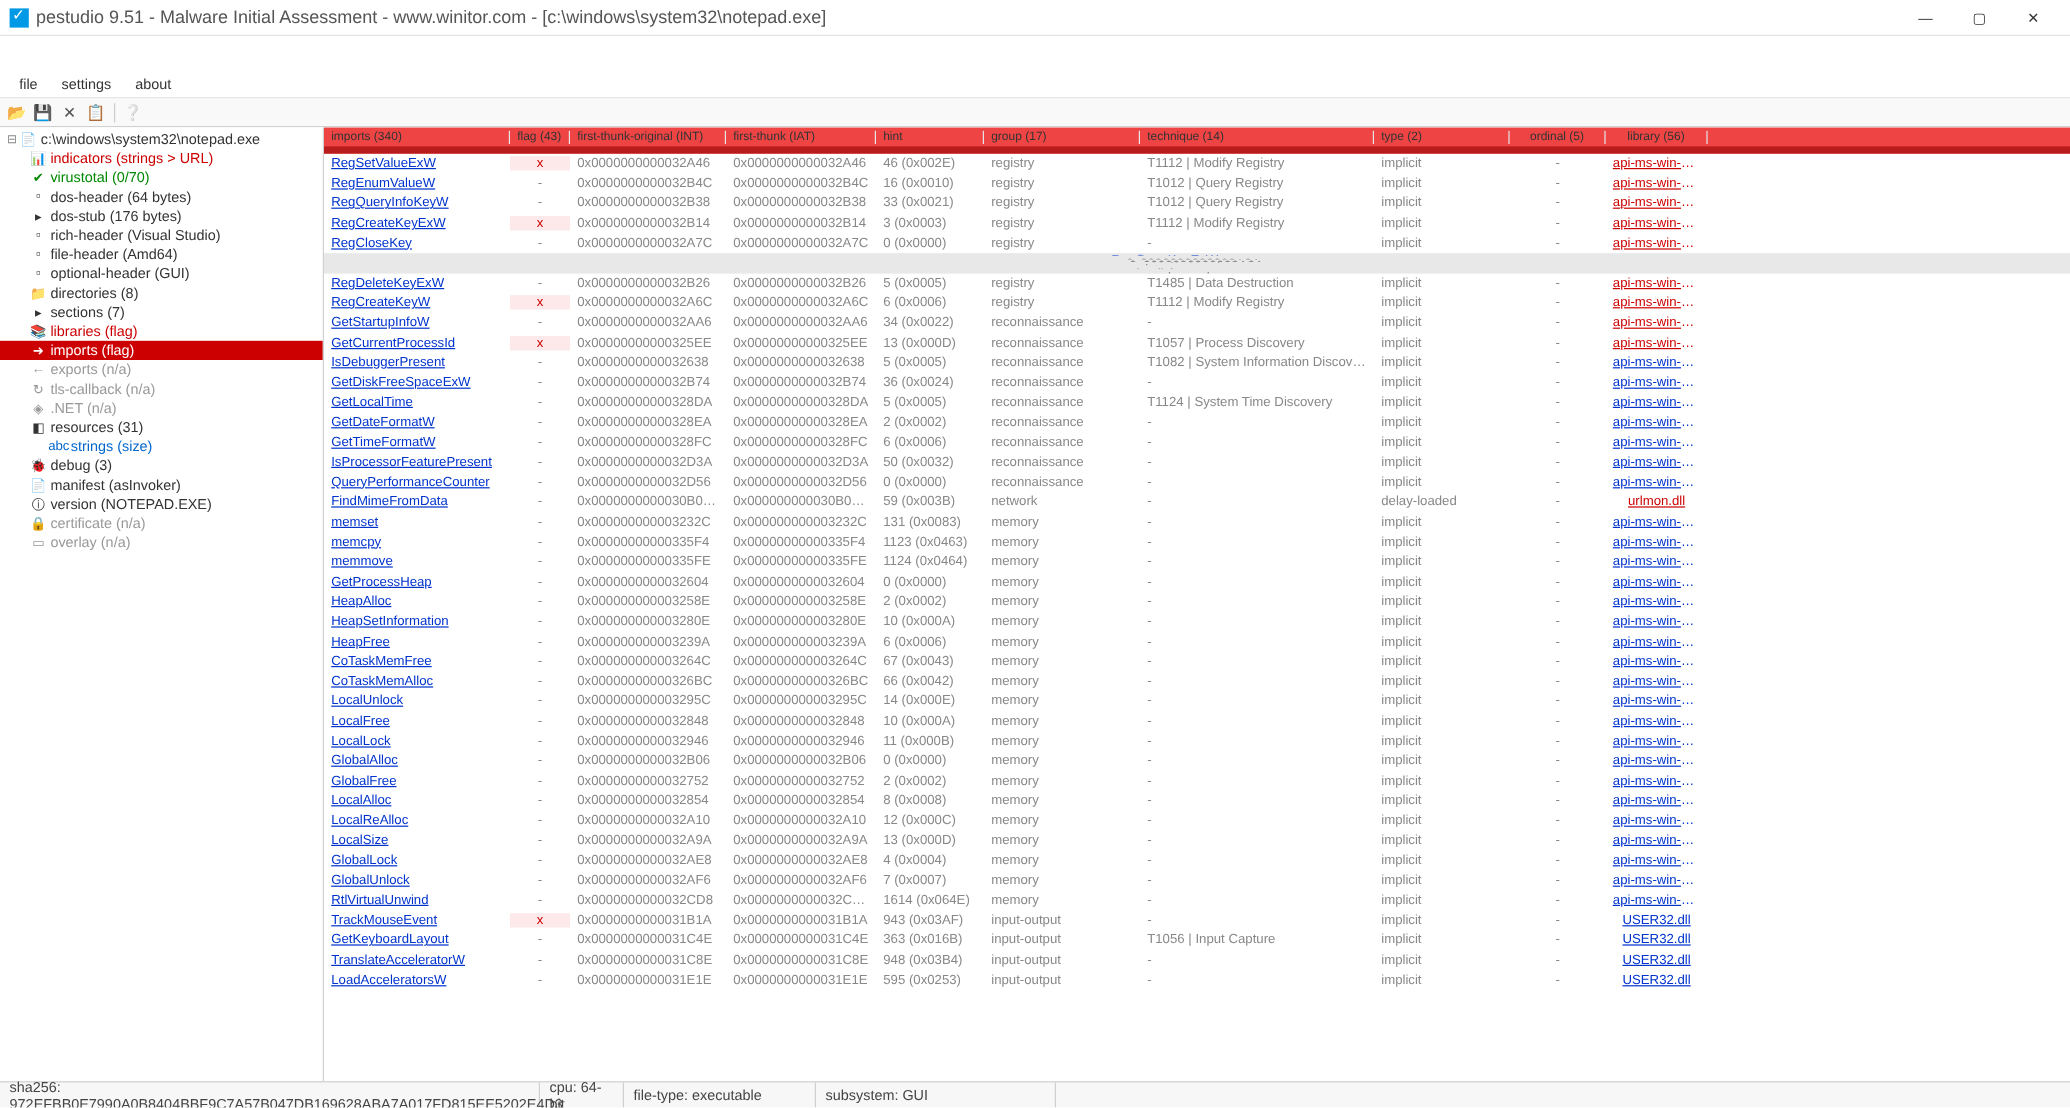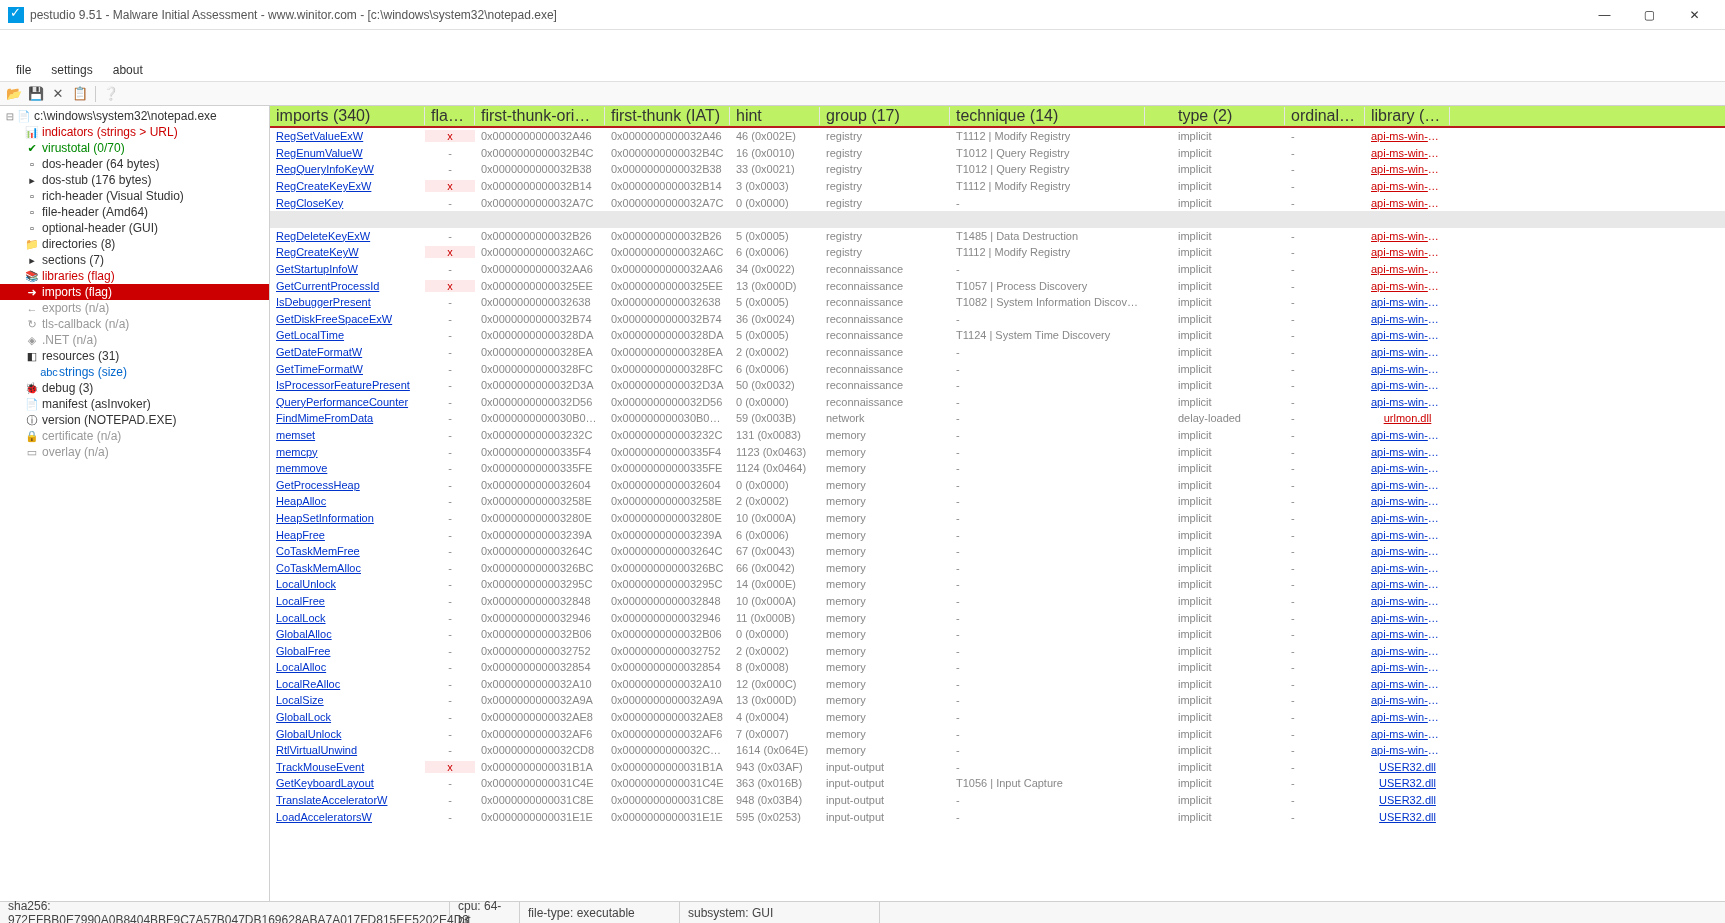--- a/index.html
+++ b/index.html
@@ -35,7 +35,7 @@
   position: absolute;
   top: -2px; left: 2px;
 }
-.titlebar .title { color: #555; font-size: 12px; }
+.titlebar .title { color: #555; font-size: 15px; }
 .titlebar .win-controls { margin-left: auto; display: flex; }
 .titlebar .win-btn {
   width: 45px; height: 28px;

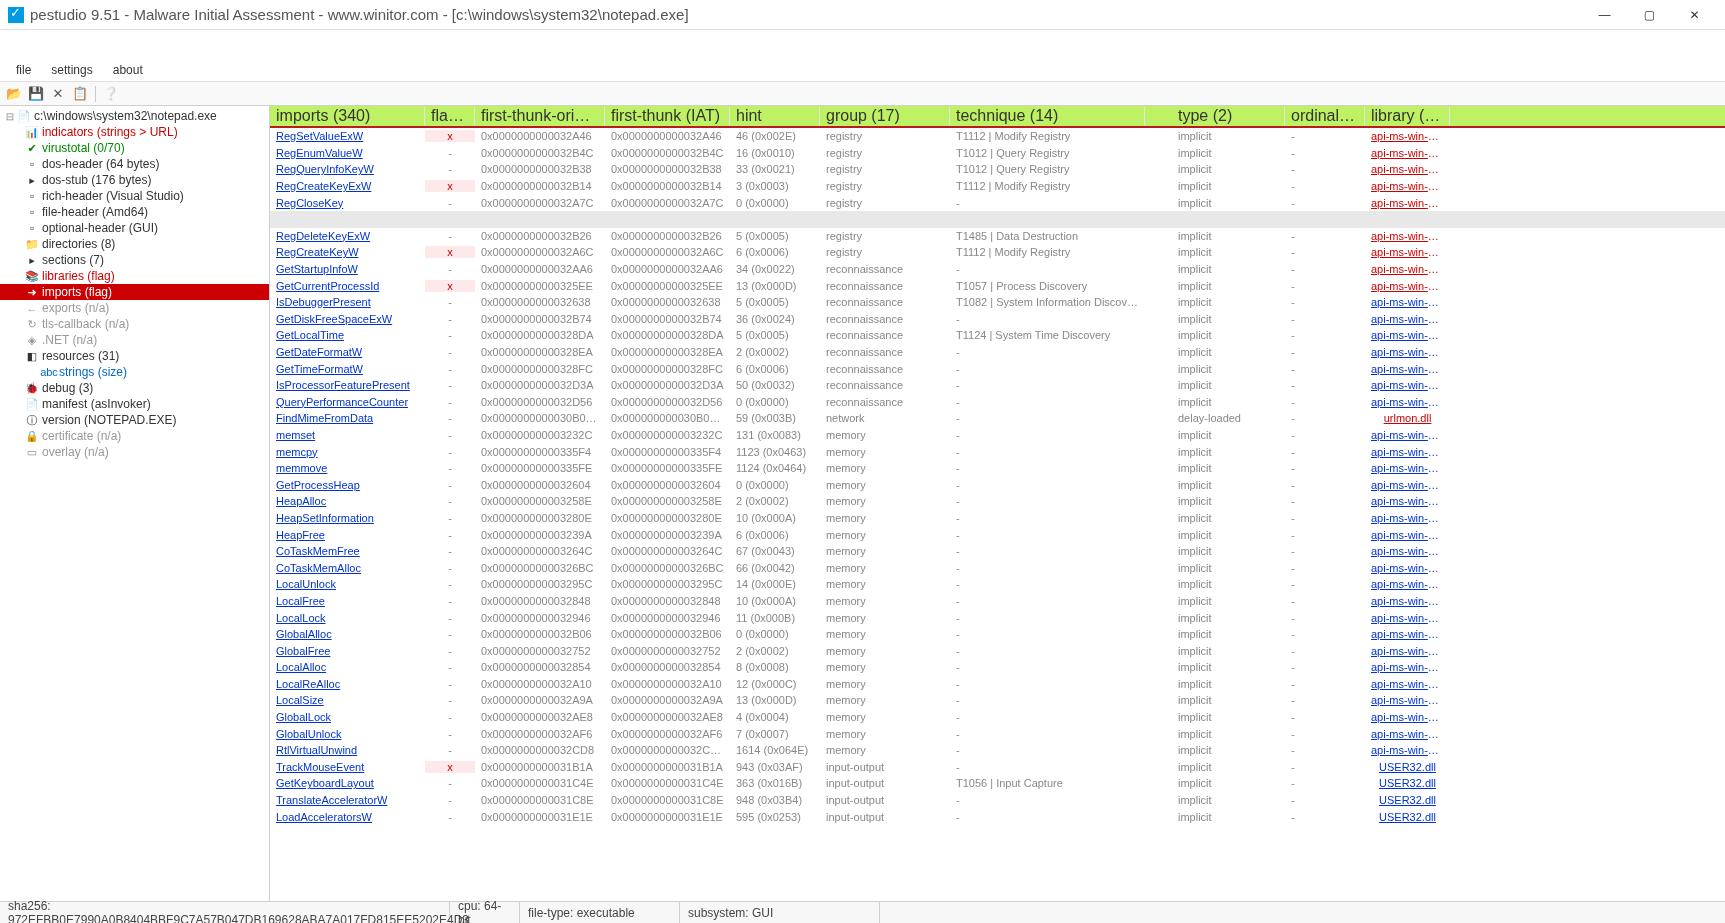--- a/index.html
+++ b/index.html
@@ -122,11 +122,11 @@
 }
 .grid-header {
   display: flex;
-  background: #bef264;
-  border-bottom: 2px solid #b91c1c;
+  background: #ef4444;
+  border-bottom: 6px solid #b91c1c;
   height: 22px;
   align-items: center;
-  font-size: 16px;
+  font-size: 10px;
 }
 .grid-header .col {
   padding: 0 6px;

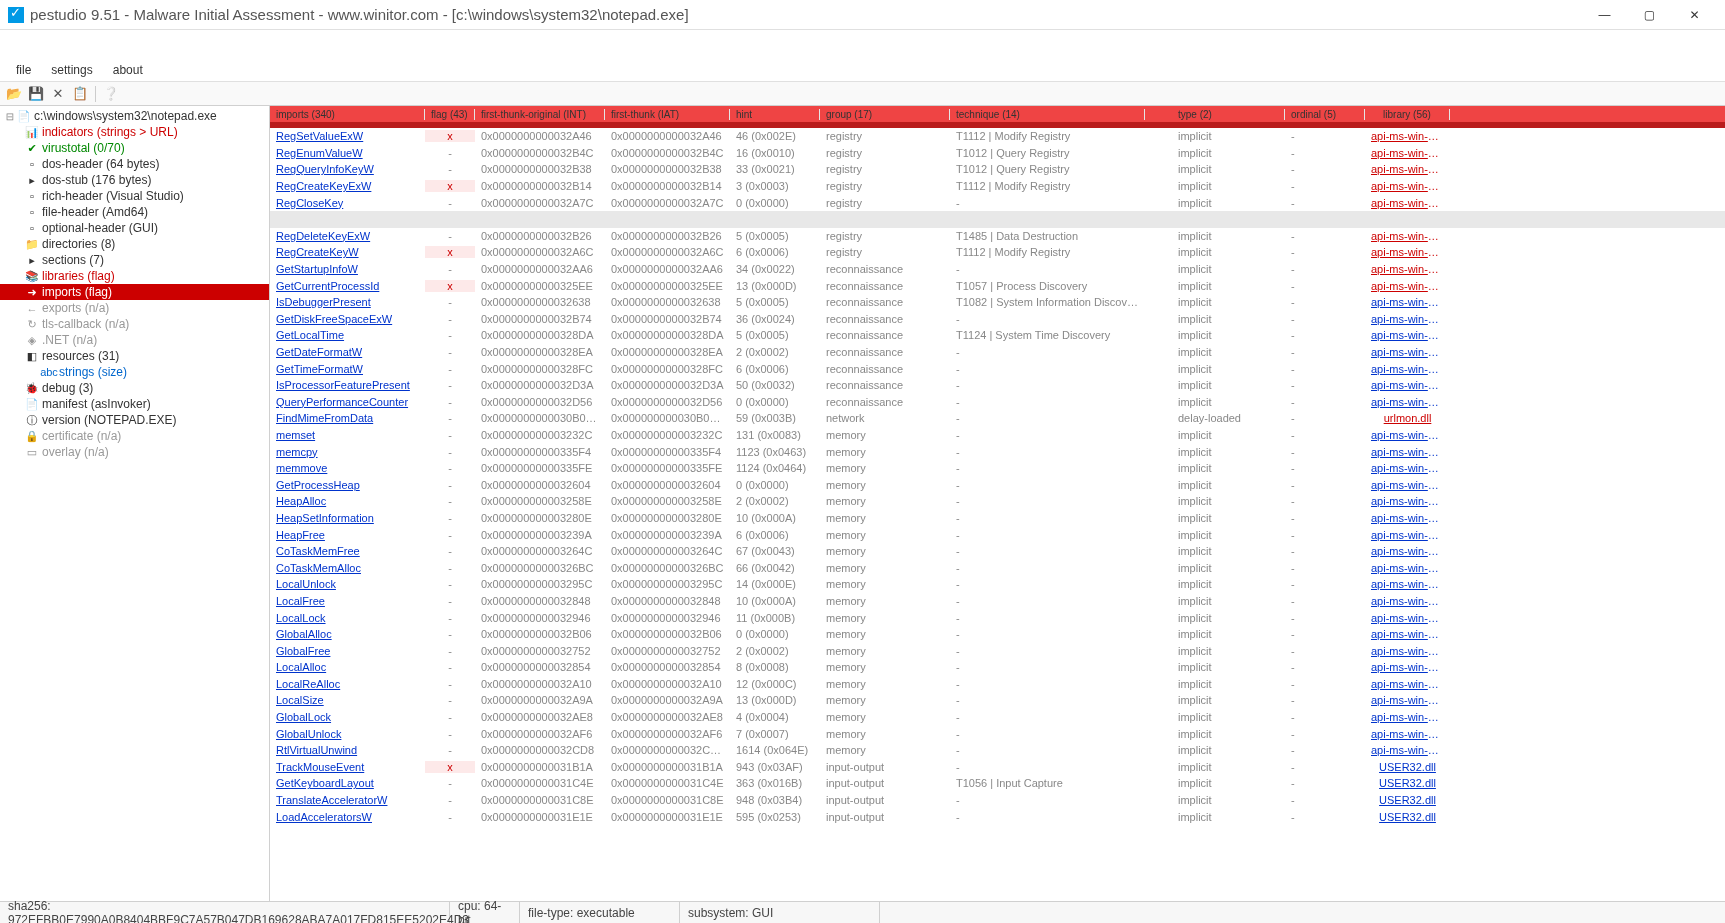--- a/index.html
+++ b/index.html
@@ -179,7 +179,7 @@
 .col-hint { width: 90px; }
 .col-group { width: 130px; }
 .col-tech { width: 195px; }
-.col-type { width: 113px; margin-left: 27px; }
+.col-type { width: 113px; }
 .col-ord { width: 80px; text-align: left; }
 .col-lib { width: 85px; text-align: center; }
 .statusbar {

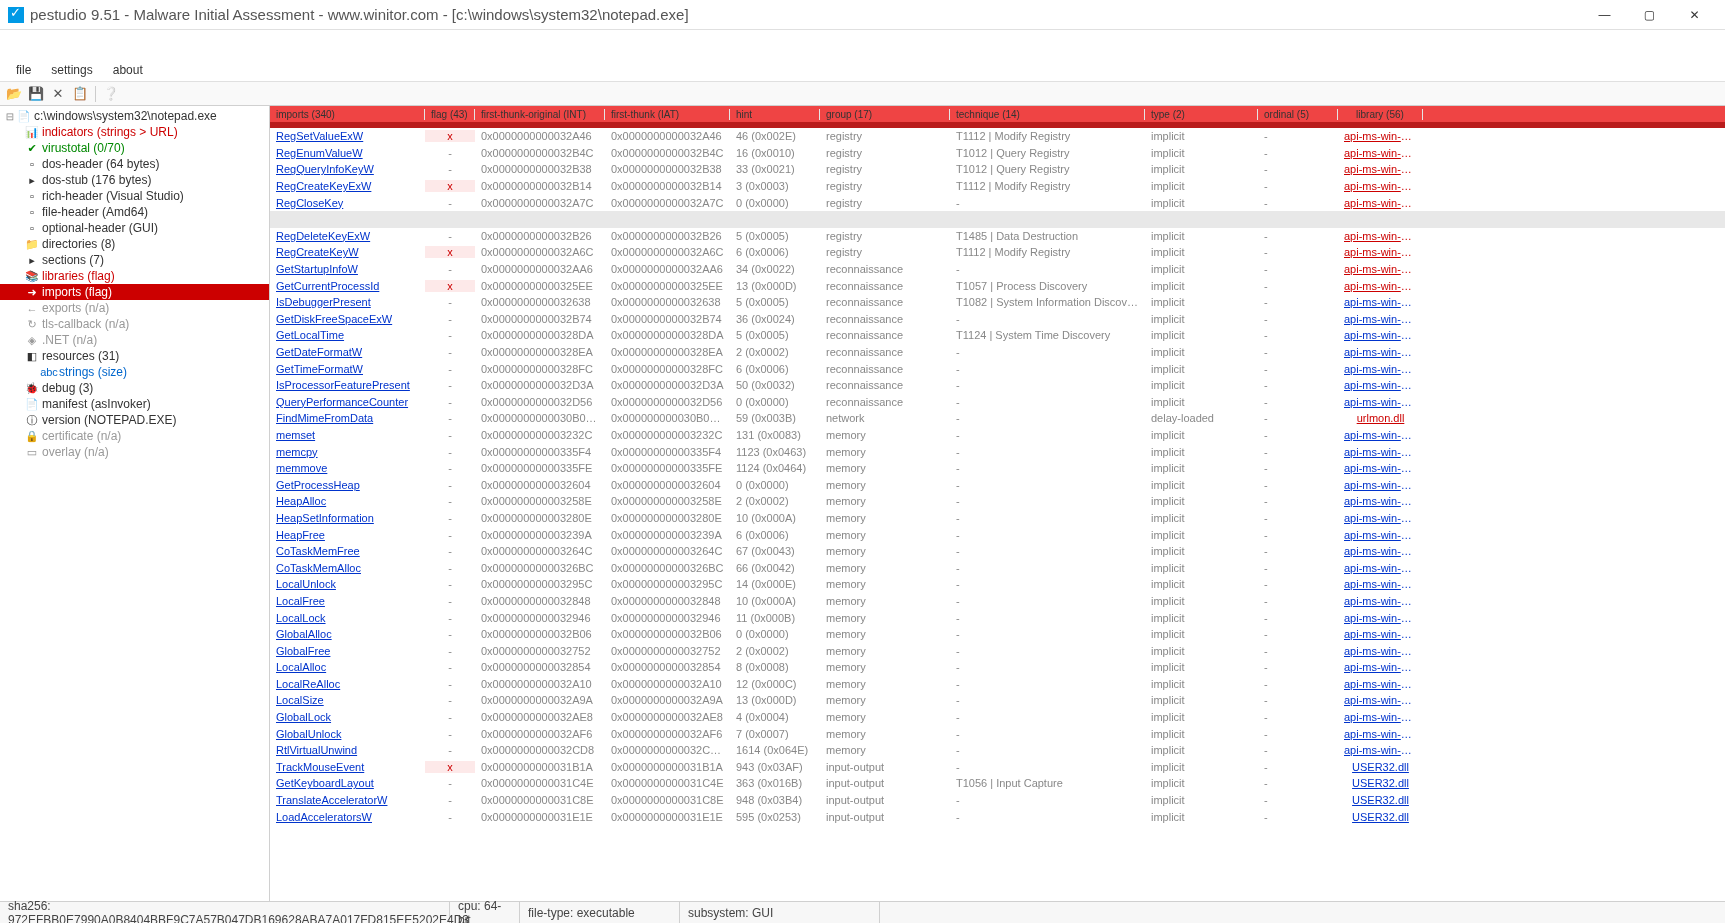--- a/index.html
+++ b/index.html
@@ -180,7 +180,7 @@
 .col-group { width: 130px; }
 .col-tech { width: 195px; }
 .col-type { width: 113px; }
-.col-ord { width: 80px; text-align: left; }
+.col-ord { width: 80px; text-align: center; }
 .col-lib { width: 85px; text-align: center; }
 .statusbar {
   height: 22px;

